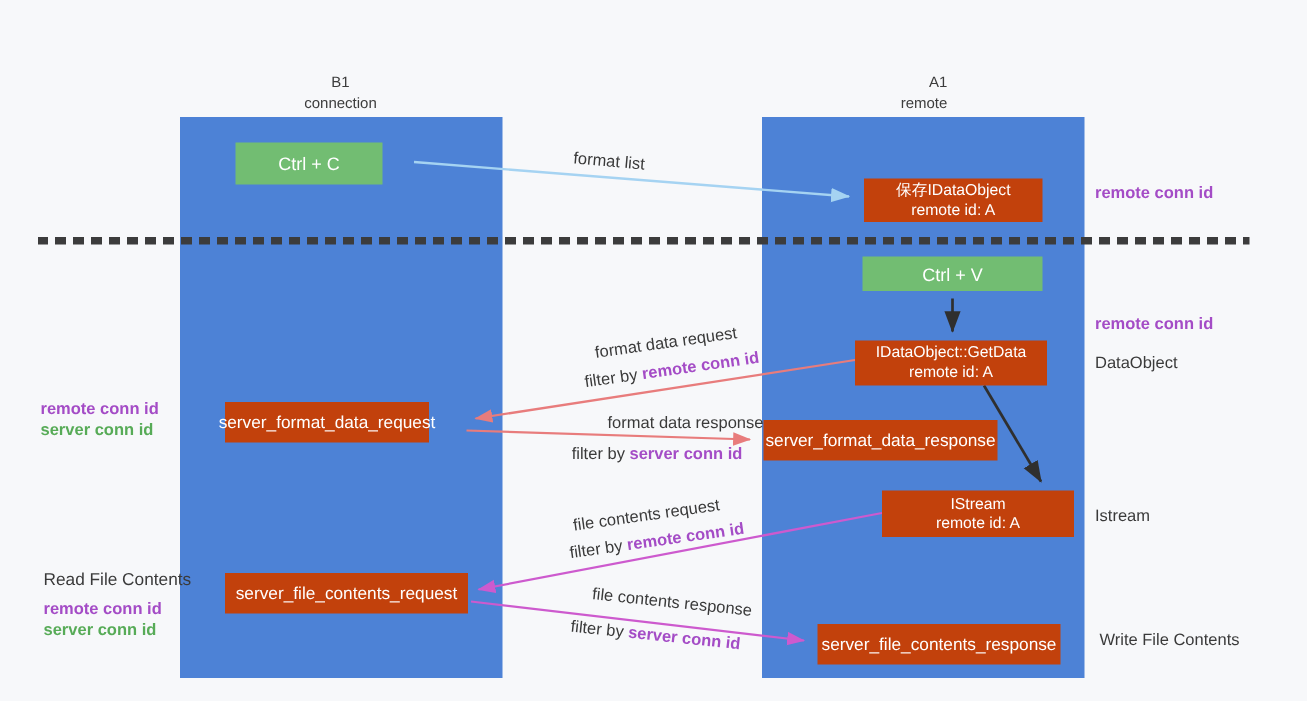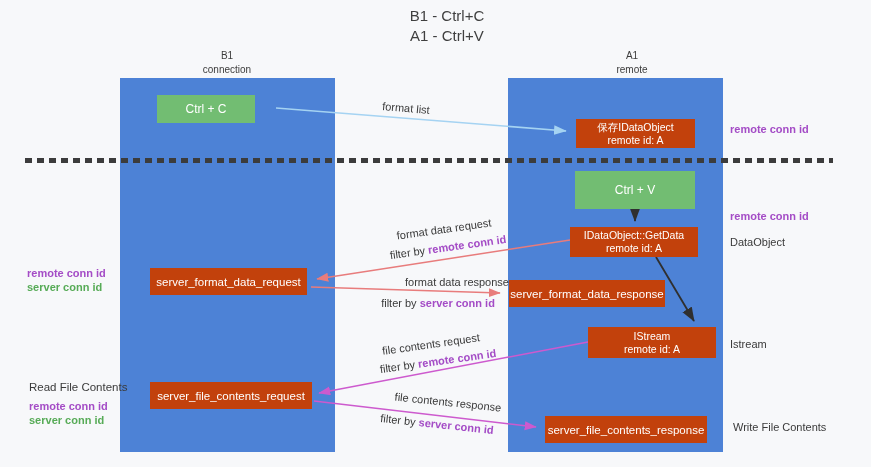--- a/index.html
+++ b/index.html
@@ -39,10 +39,6 @@
 
 <div class="canvas">
 
-  <div class="title-wrap">
-    <div>B1 - Ctrl+C</div>
-    <div>A1 - Ctrl+V</div>
-  </div>
 
   <div class="col-head" style="left:227px;top:49px;">
     <div>B1</div>

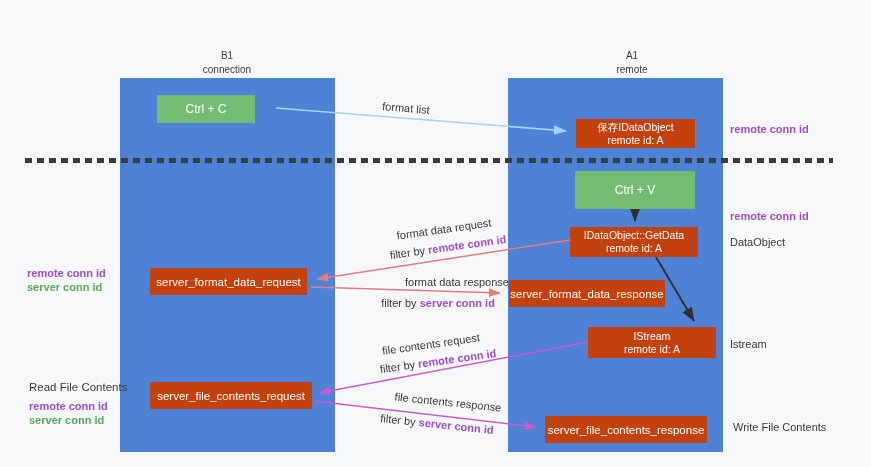--- a/index.html
+++ b/index.html
@@ -44,7 +44,7 @@
     <div>B1</div>
     <div>connection</div>
   </div>
-  <div class="col-head" style="left:632px;top:49px;">
+  <div class="col-head" style="left:616px;top:49px;text-align:right;">
     <div>A1</div>
     <div>remote</div>
   </div>

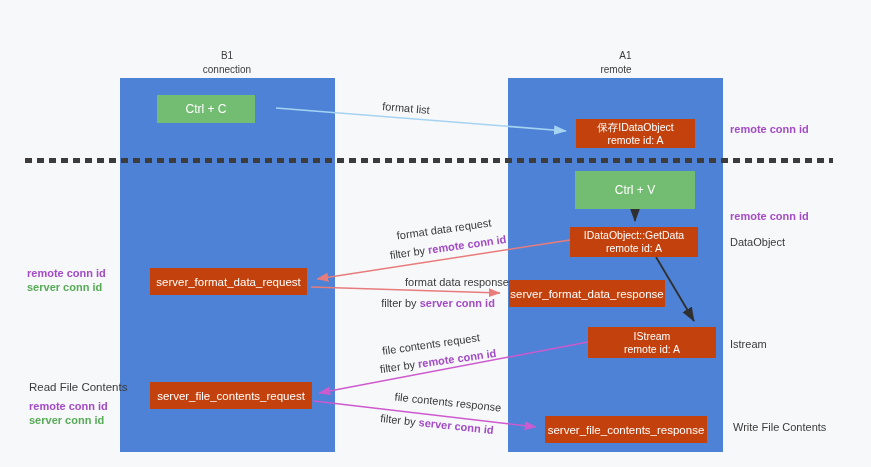--- a/index.html
+++ b/index.html
@@ -87,7 +87,7 @@
     <span>remote id: A</span>
   </div>
 
-  <div class="box green" style="left:575px;top:171px;width:120px;height:38px;">
+  <div class="box green" style="left:575px;top:171px;width:120px;height:23px;">
     <span>Ctrl + V</span>
   </div>
 

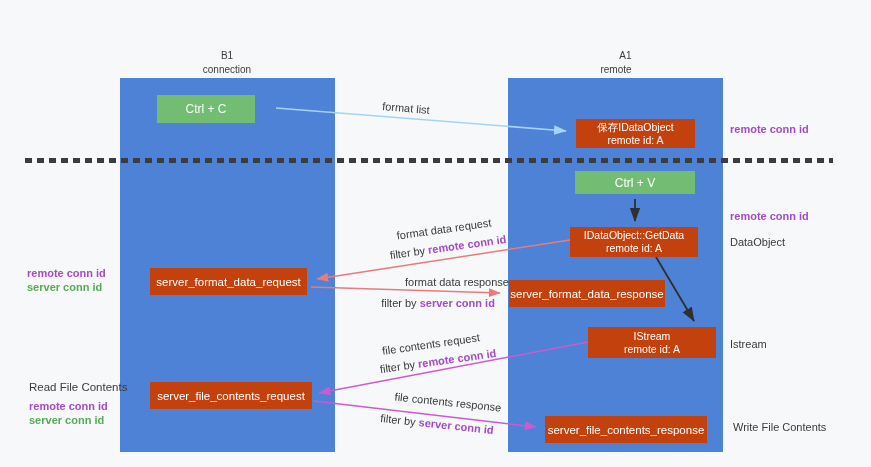--- a/index.html
+++ b/index.html
@@ -96,7 +96,7 @@
     <span>remote id: A</span>
   </div>
 
-  <div class="box orange oneline" style="left:150px;top:268px;width:157px;height:27px;">
+  <div class="box orange oneline" style="left:150px;top:268px;width:136px;height:27px;">
     <span>server_format_data_request</span>
   </div>
 

